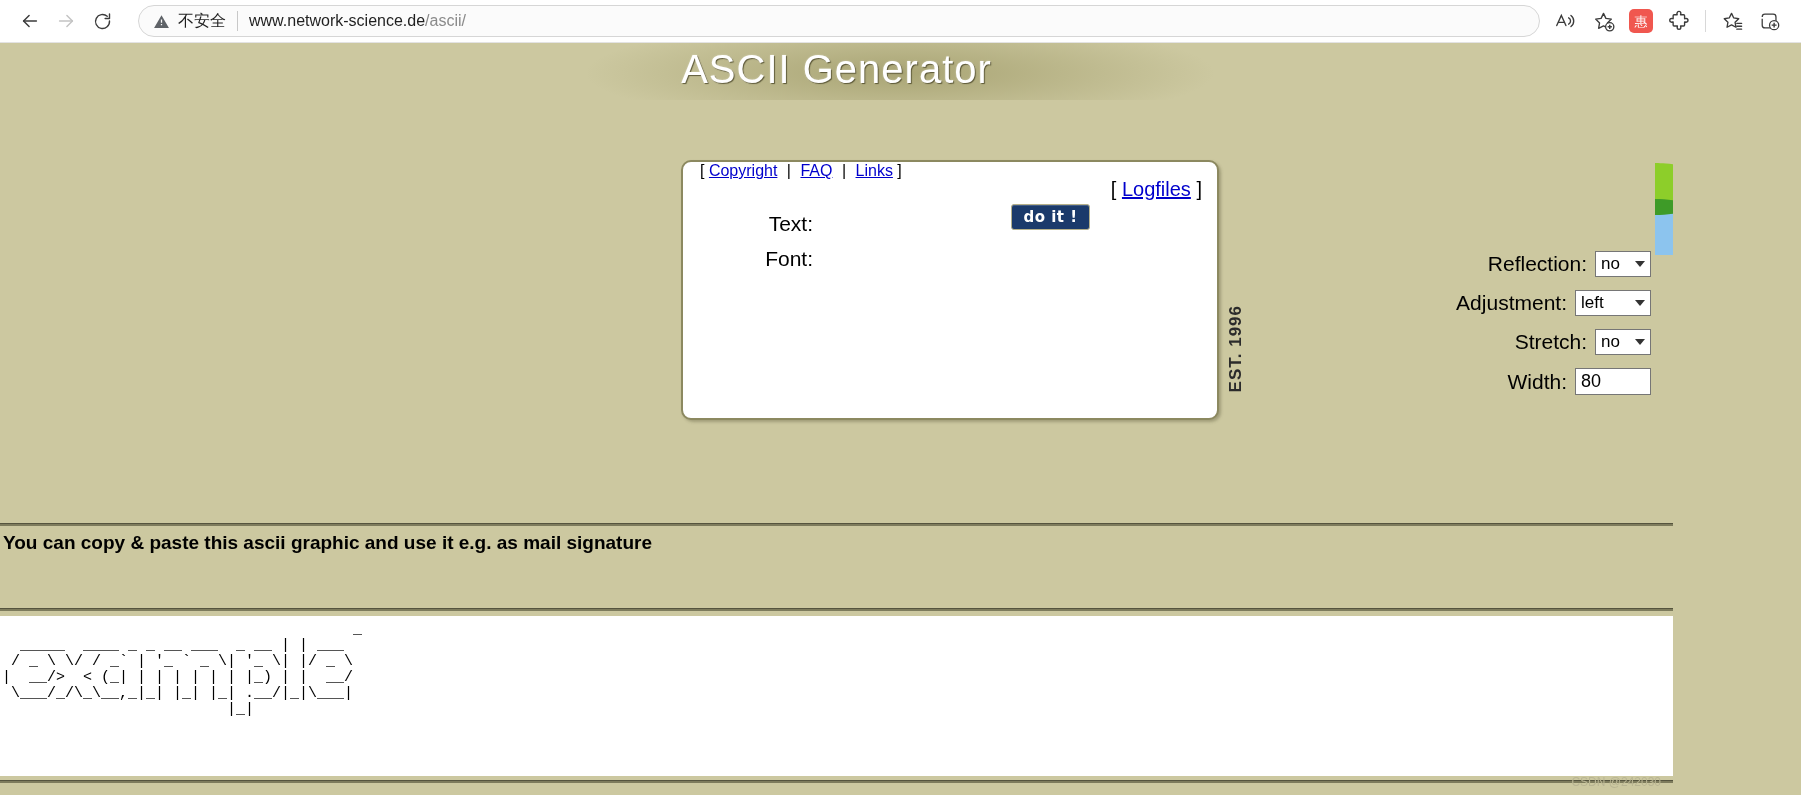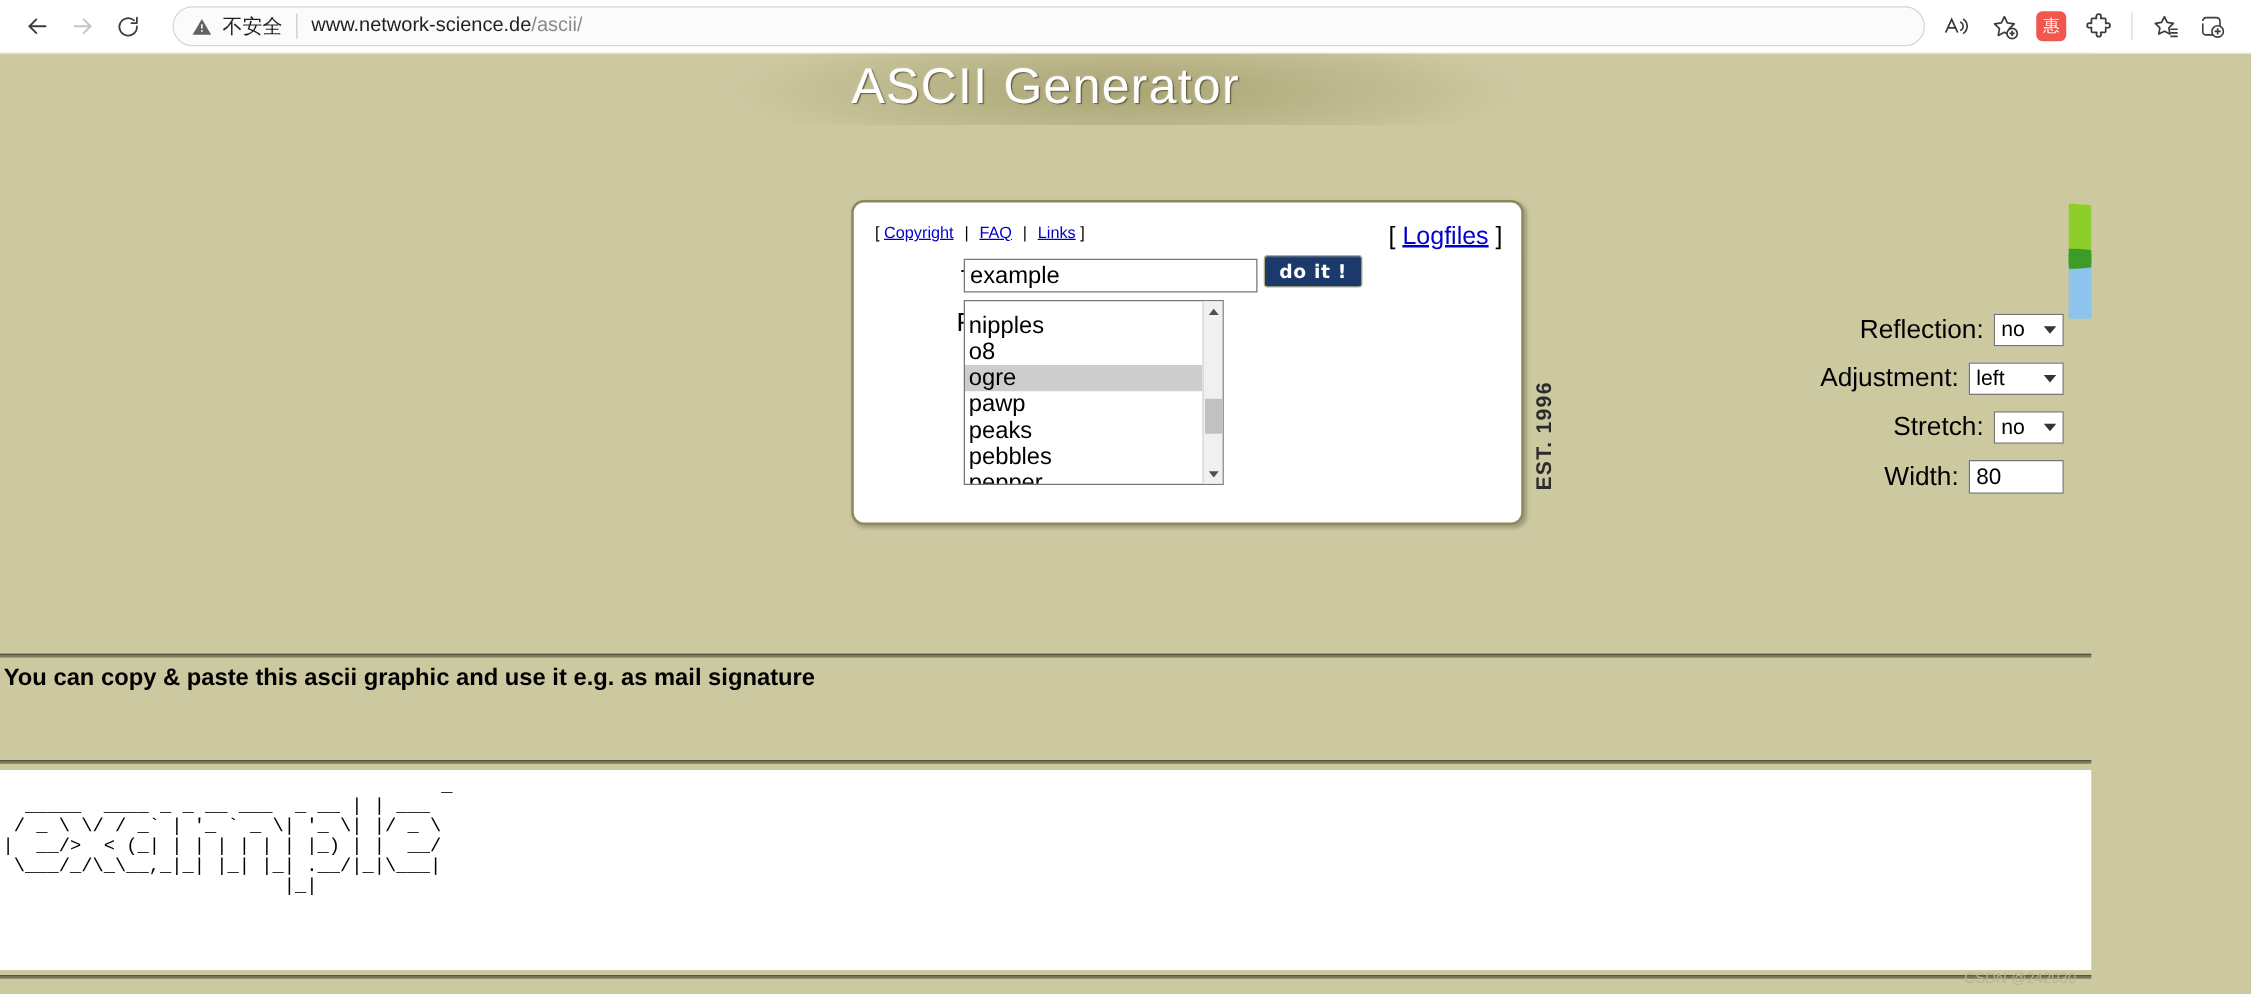--- a/index.html
+++ b/index.html
@@ -125,8 +125,8 @@
   }
   #nav-links {
     position: absolute;
-    left: 17px; top: 16px;
-    font-size: 13px;
+    left: 17px; top: 0;
+    font-size: 16px;
     color: #000;
     white-space: nowrap;
   }

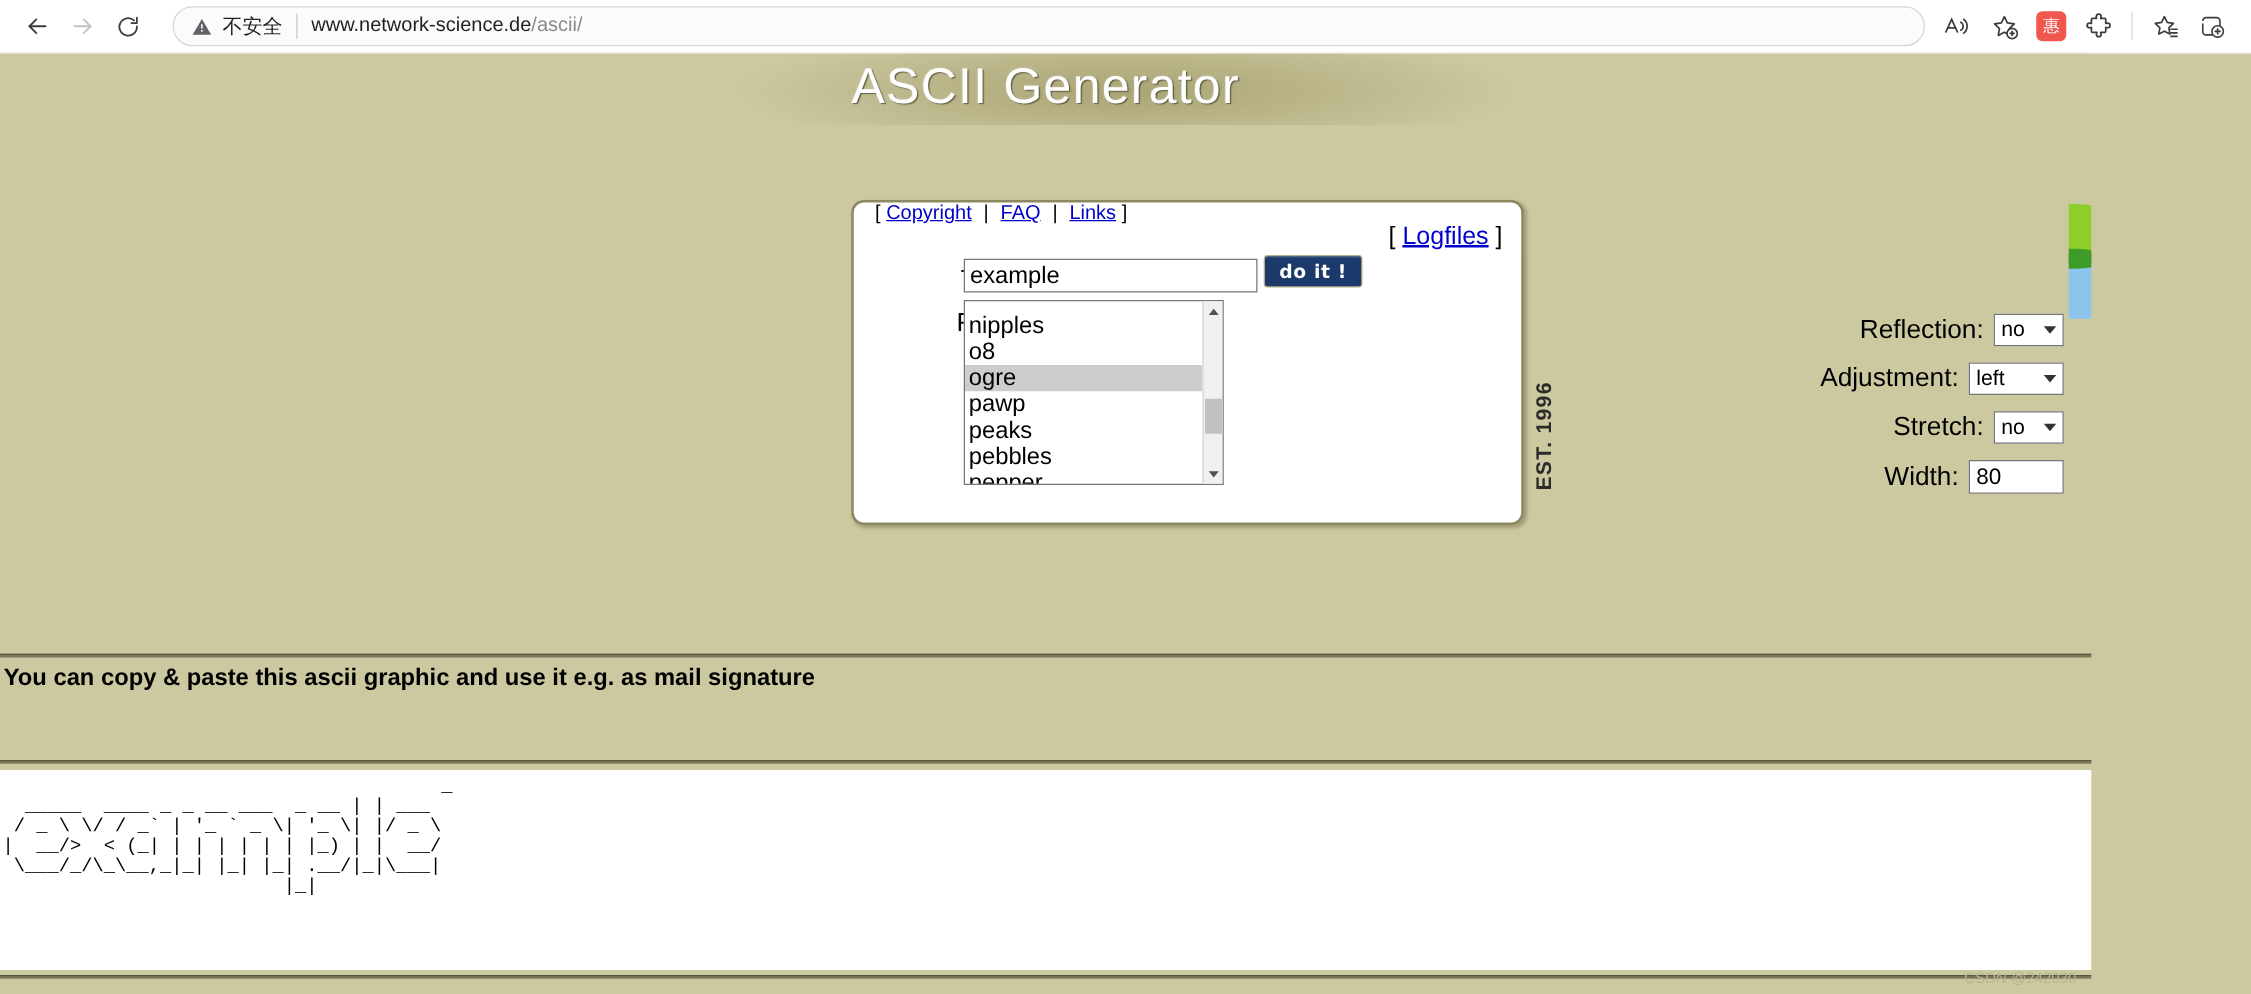--- a/index.html
+++ b/index.html
@@ -478,7 +478,6 @@
     </div>
 
     <div class="field-label" id="text-label">Text:</div>
-    <input id="text-input" type="text" value="example" style="">
     <div id="do-it-button">do it !</div>
 
     <div class="field-label" id="font-label">Font:</div>

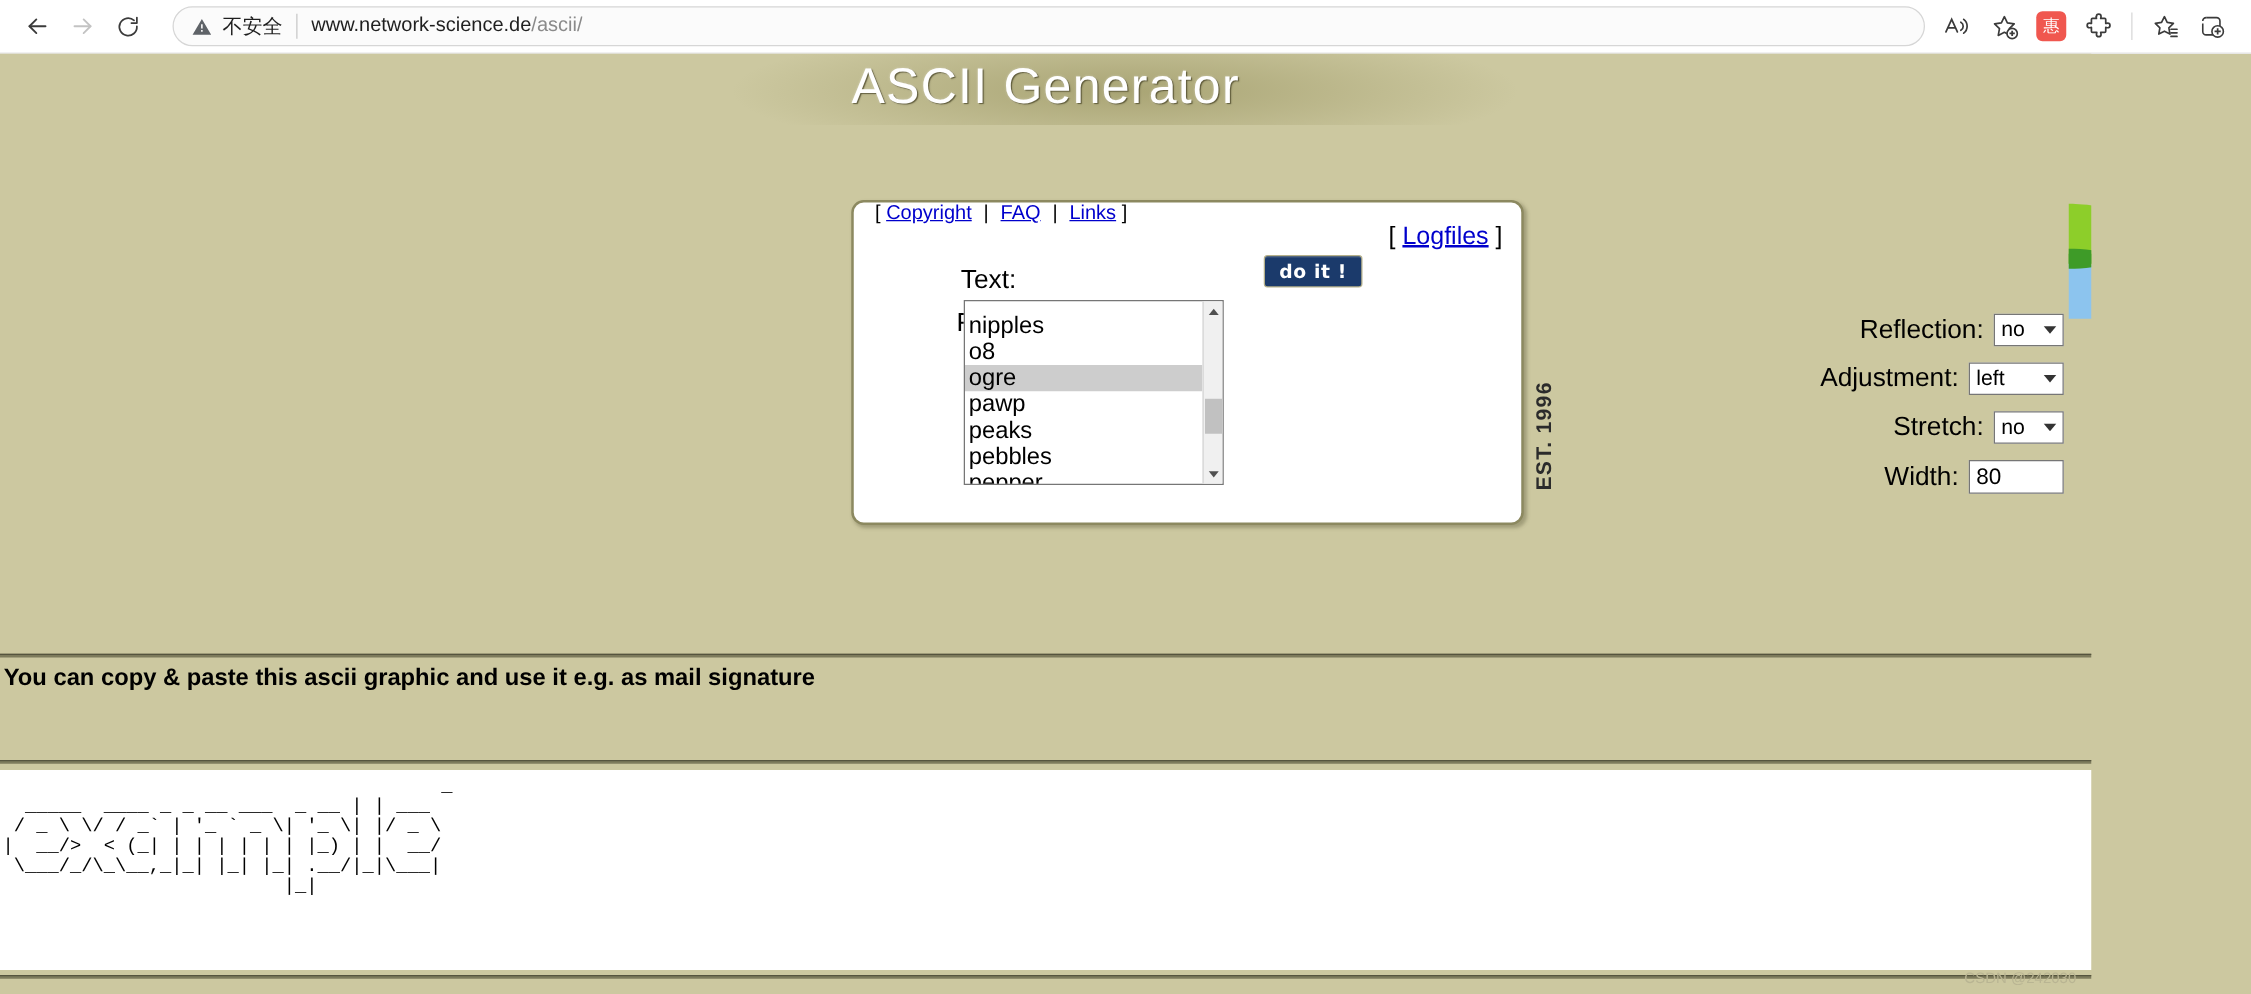--- a/index.html
+++ b/index.html
@@ -482,29 +482,6 @@
 
     <div class="field-label" id="font-label">Font:</div>
 
-    <div id="font-listbox">
-      <div id="font-list-items">
-        <div id="font-list-scroll-strip">
-          <div class="font-item">&nbsp;</div>
-          <div class="font-item">nipples</div>
-          <div class="font-item">o8</div>
-          <div class="font-item selected">ogre</div>
-          <div class="font-item">pawp</div>
-          <div class="font-item">peaks</div>
-          <div class="font-item">pebbles</div>
-          <div class="font-item">pepper</div>
-        </div>
-      </div>
-      <div id="font-scrollbar">
-        <div class="sb-arrow up">
-            <i></i>
-          </div>
-        <div id="font-sb-thumb"></div>
-        <div class="sb-arrow down">
-            <i></i>
-          </div>
-      </div>
-    </div>
   </div>
 
   <div class="opt-row" id="opt-reflection">

